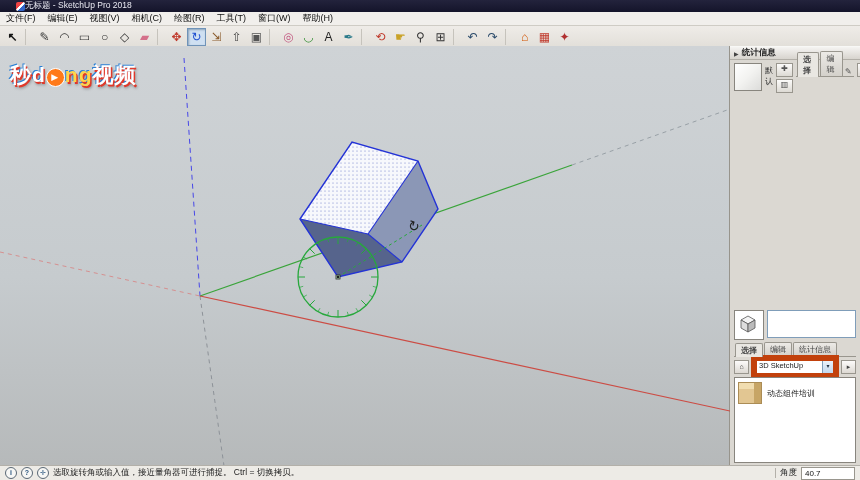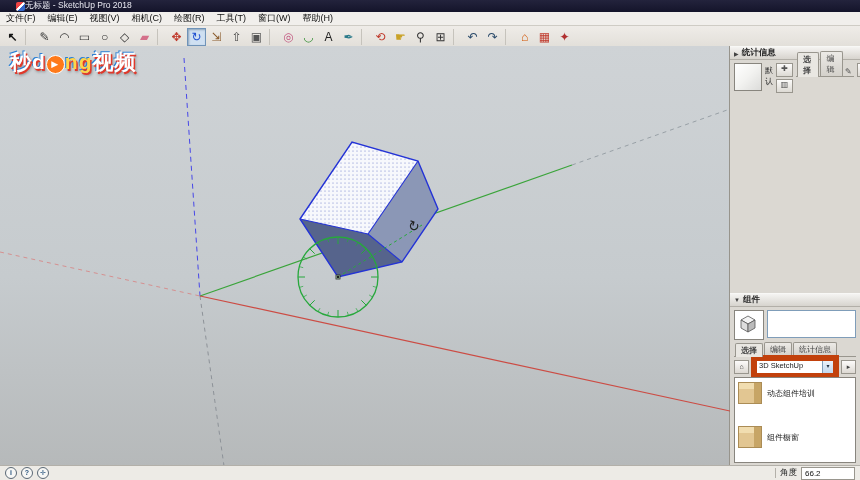--- a/index.html
+++ b/index.html
@@ -24,7 +24,7 @@
   .canvas{position:relative;width:730px;height:100%;
     background:linear-gradient(#cfd3d6 0%,#c6cbce 55%,#b6b9ba 100%);}
   .canvas svg{position:absolute;inset:0;}
-  .watermark{position:absolute;left:10px;top:2px;font-size:21px;font-weight:bold;
+  .watermark{position:absolute;left:10px;top:15px;font-size:21px;font-weight:bold;
     letter-spacing:1px;white-space:nowrap;color:#fff;
     text-shadow:1.5px 1.5px 0 #e0392b,-1px -1px 0 #2a7fd4,2px 3px 3px rgba(0,0,0,.35);}
   .wm-play{display:inline-block;width:17px;height:17px;border-radius:50%;background:#ff7a1a;

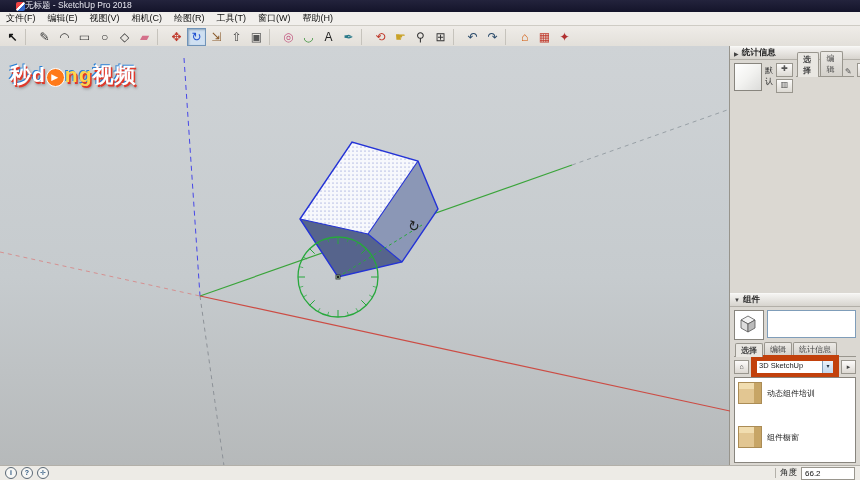--- a/index.html
+++ b/index.html
@@ -249,10 +249,6 @@
 
     <div class="panel-gap"></div>
 
-    <div class="section-bar">
-      <span class="sec-arrow">▼</span>
-      <span>组件</span>
-    </div>
     <div class="comp-body">
       <div class="comp-top">
         <div class="comp-preview">

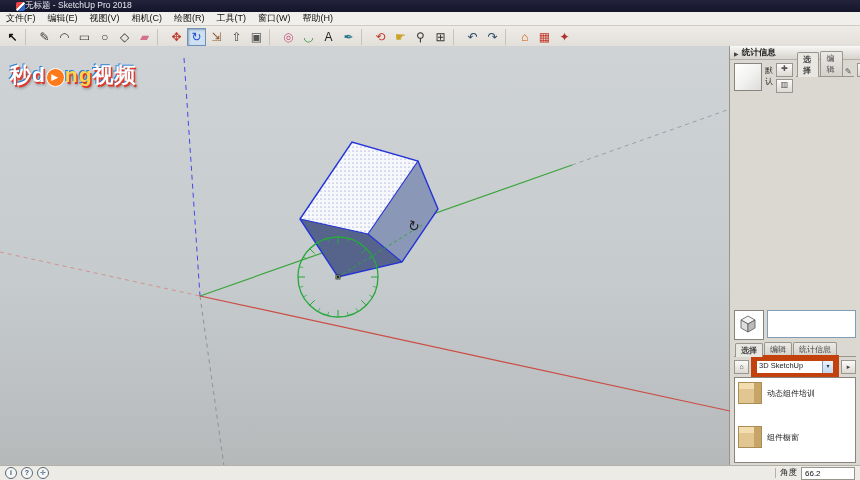--- a/index.html
+++ b/index.html
@@ -281,13 +281,6 @@
             </div>
             <span class="c-label">动态组件培训</span>
           </div>
-          <div class="comp-item">
-            <div class="c-thumb">
-              <i class="t"></i>
-              <i class="s"></i>
-            </div>
-            <span class="c-label">组件橱窗</span>
-          </div>
         </div>
     </div>
   </div>

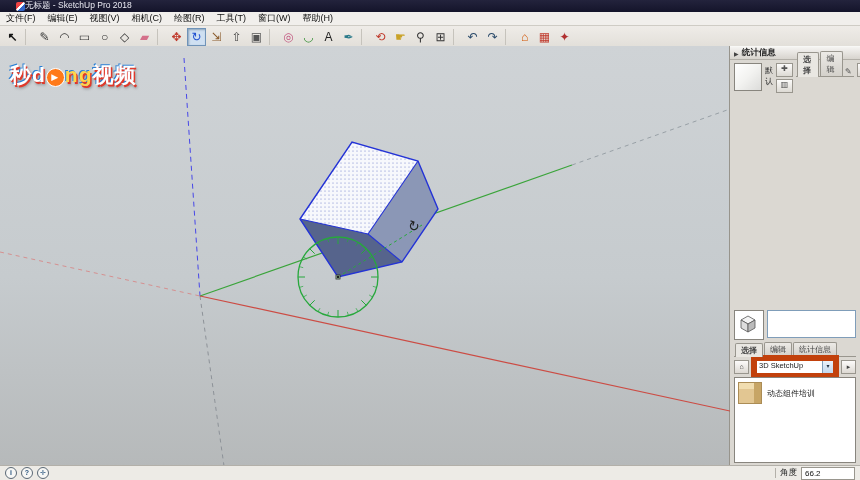--- a/index.html
+++ b/index.html
@@ -290,6 +290,7 @@
   <span class="sb-icon">i</span>
   <span class="sb-icon">?</span>
   <span class="sb-icon">✛</span>
+  <span>选取旋转角或输入值，接近量角器可进行捕捉。 Ctrl = 切换拷贝。</span>
   <span class="sb-right">
     <span class="sb-sep"></span>
     <span>角度</span>

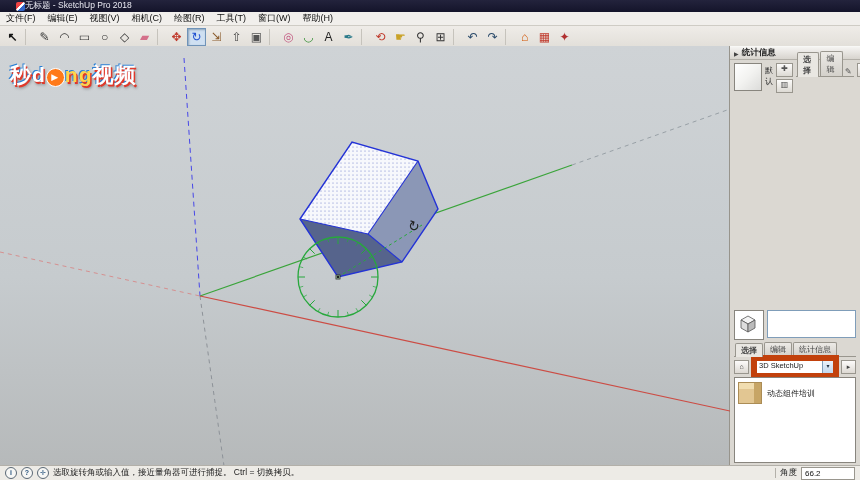--- a/index.html
+++ b/index.html
@@ -294,7 +294,7 @@
   <span class="sb-right">
     <span class="sb-sep"></span>
     <span>角度</span>
-    <span class="sb-value">66.2</span>
+    <span class="sb-value">40.7</span>
   </span>
 </div>
 

